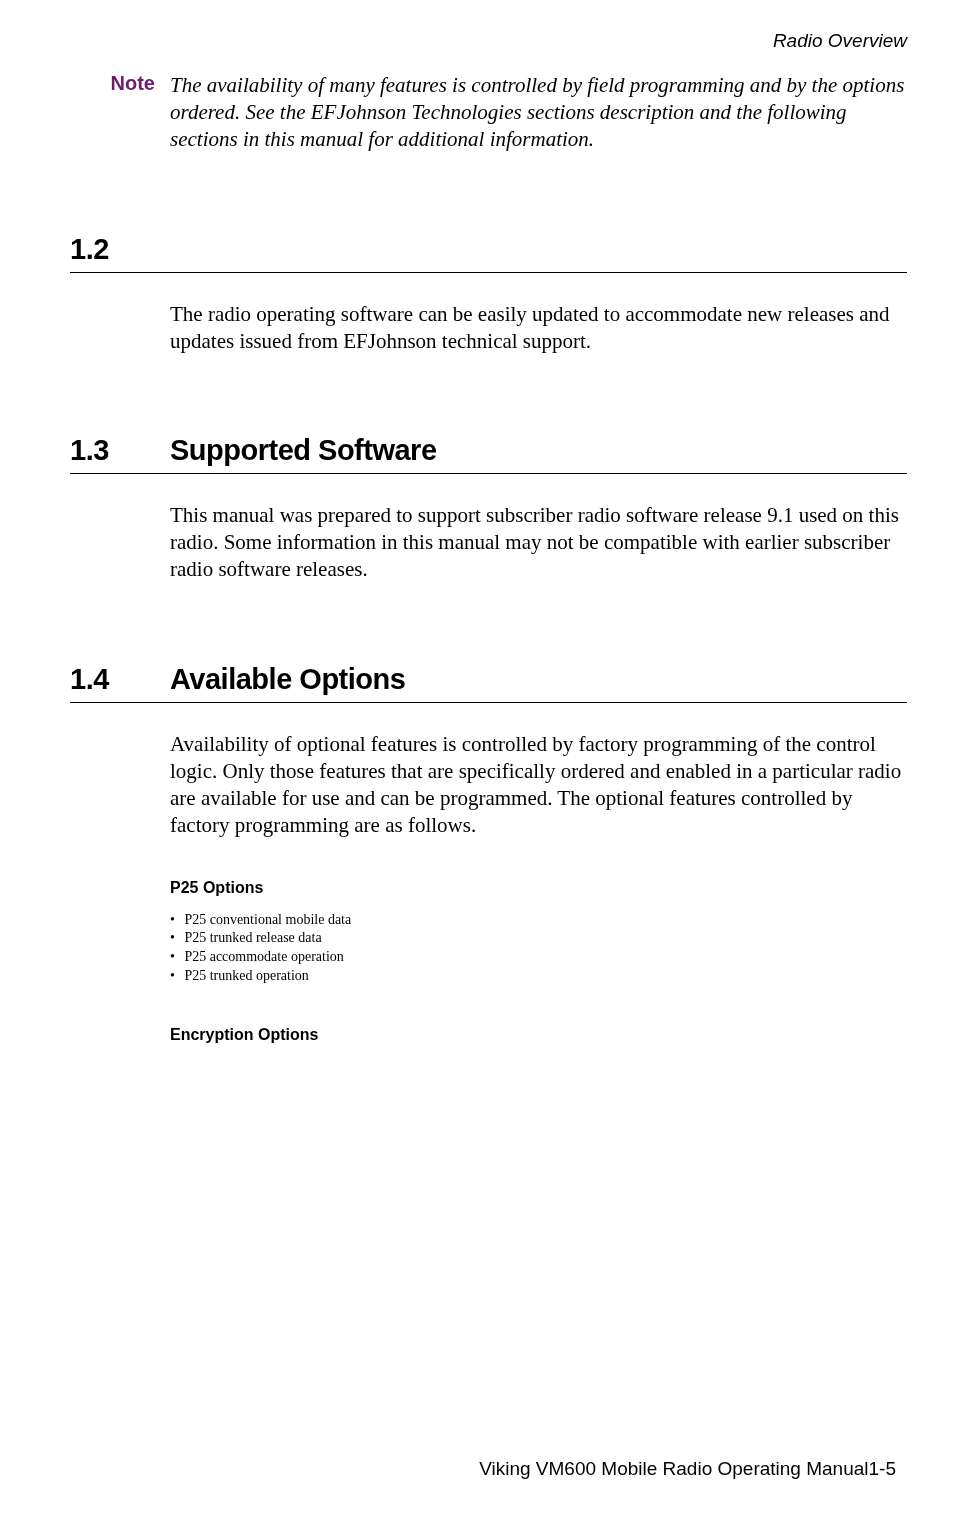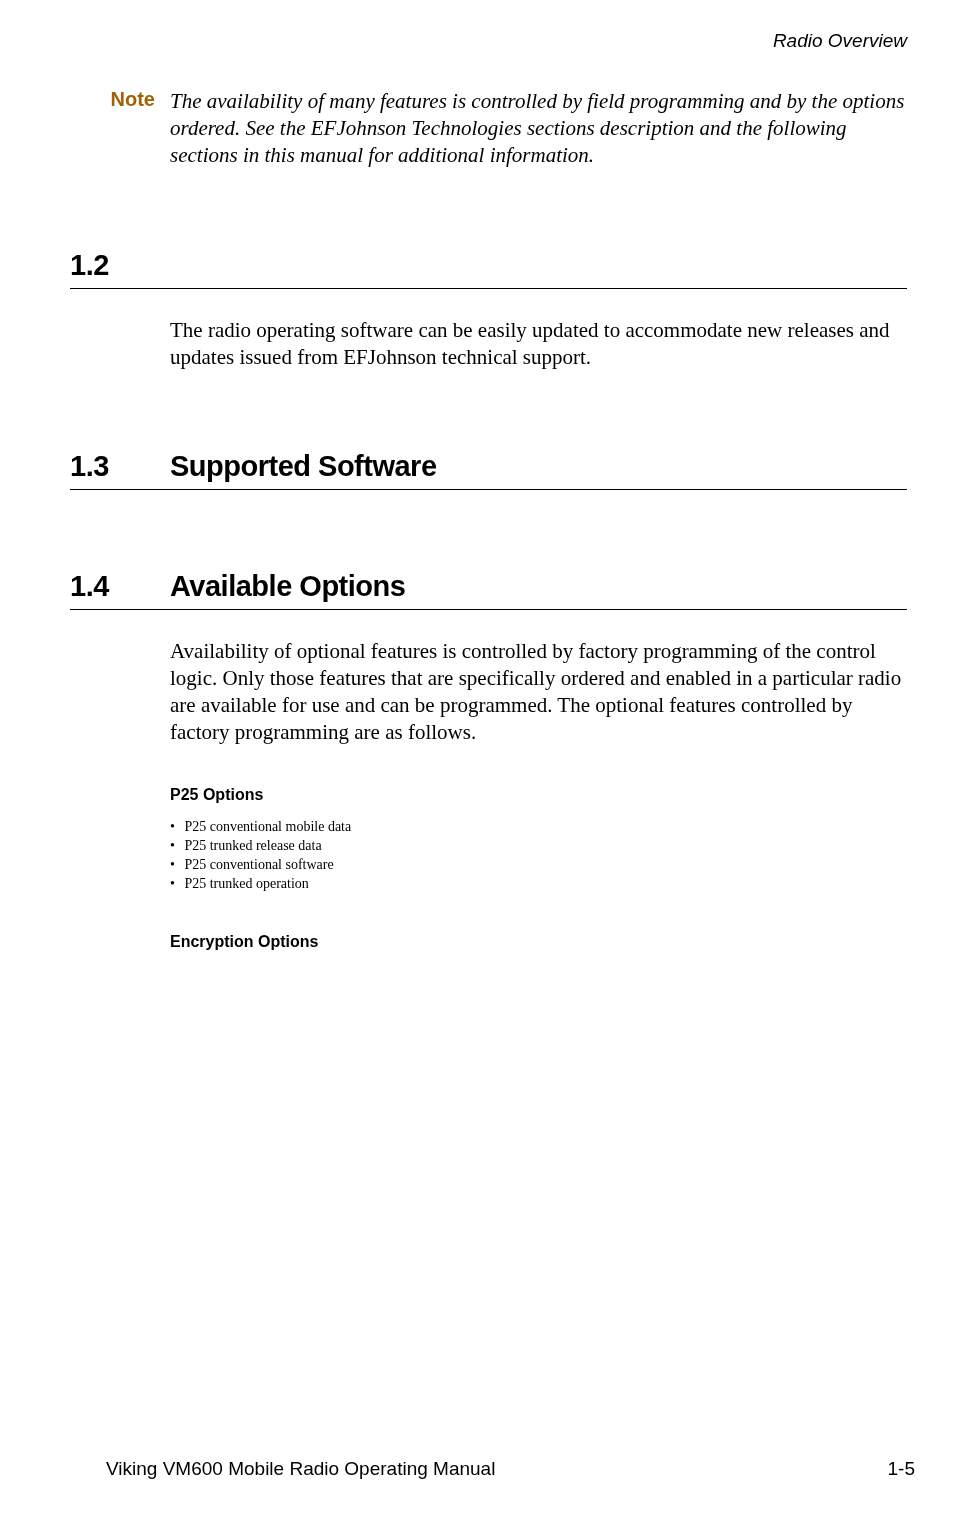--- a/index.html
+++ b/index.html
@@ -21,7 +21,7 @@
       font-style: italic;
       font-family: Arial, Helvetica, sans-serif;
       font-size: 19px;
-      margin-bottom: 36px;
+      margin-bottom: 20px;
     }
     .note-block {
       display: flex;

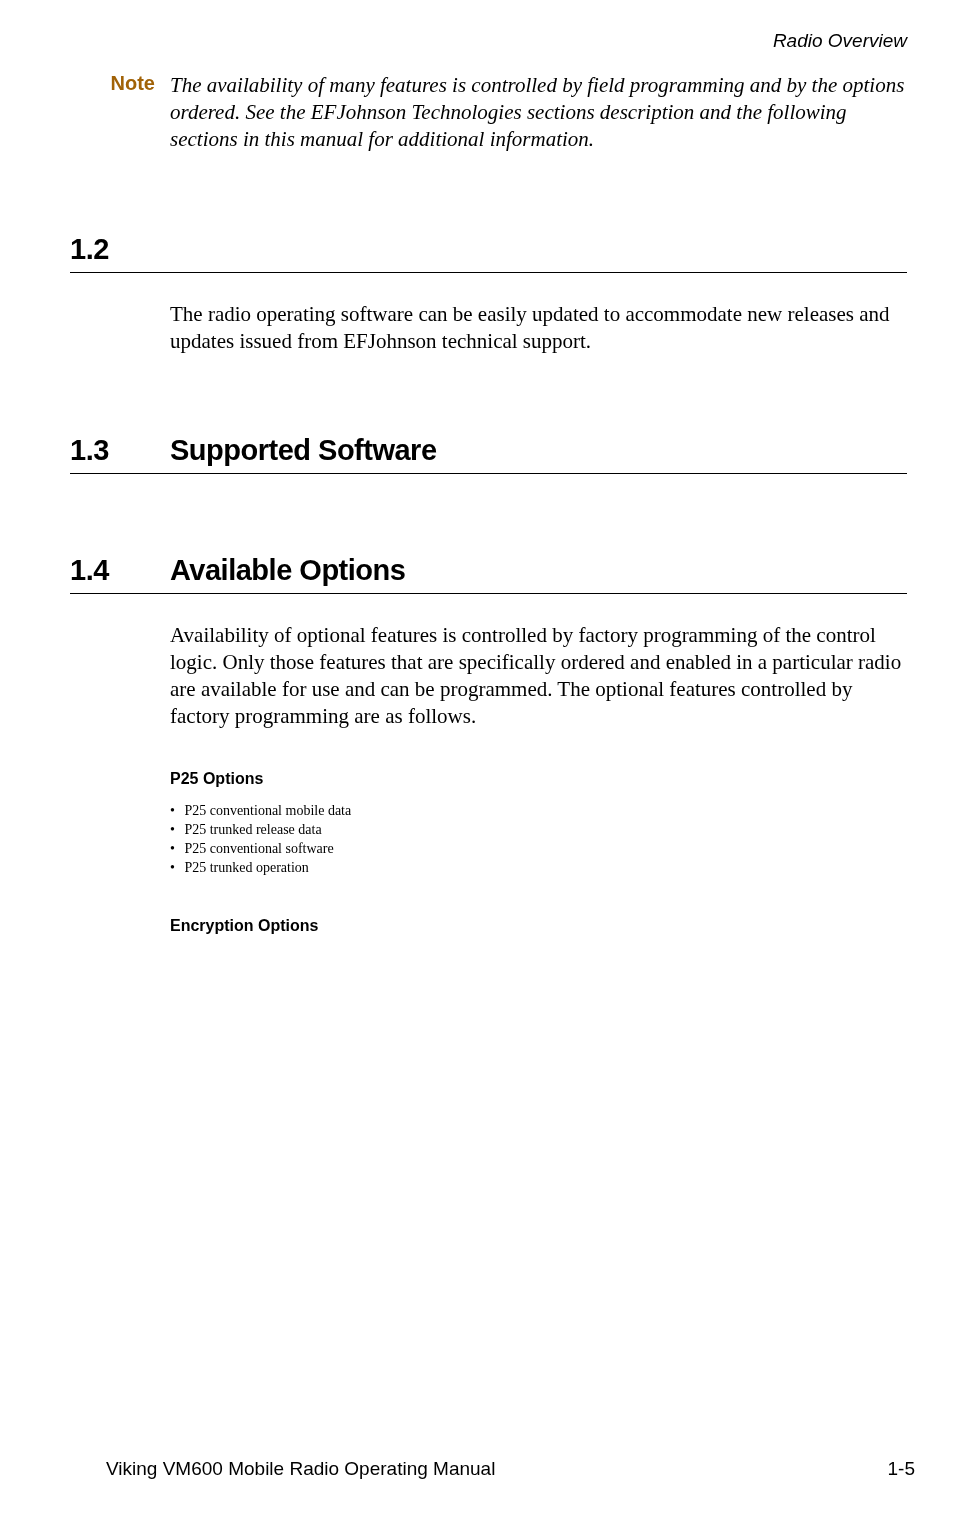--- a/index.html
+++ b/index.html
@@ -31,7 +31,7 @@
     .note-label {
       font-family: Arial, Helvetica, sans-serif;
       font-weight: bold;
-      color: #a16207;
+      color: #701a75;
       font-size: 20px;
       width: 75px;
       flex-shrink: 0;

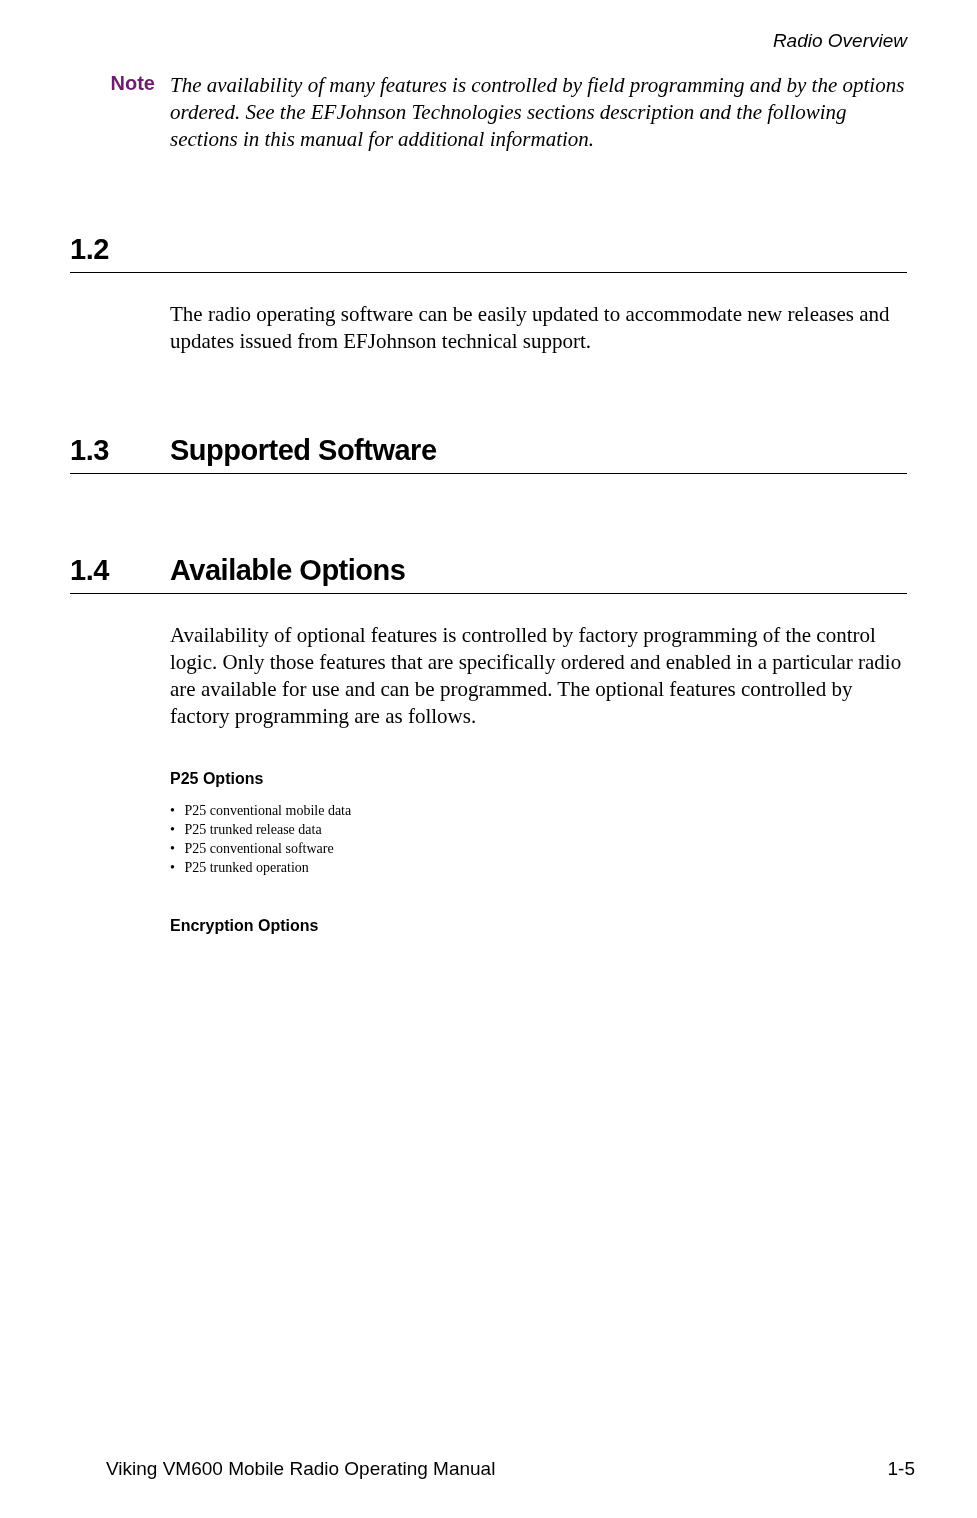--- a/index.html
+++ b/index.html
@@ -124,6 +124,7 @@
     <span>Supported Software</span>
   </div>
   <hr class="section-rule">
+  <p class="body-text">This manual was prepared to support subscriber radio software release 9.1 used on this radio. Some information in this manual may not be compatible with earlier subscriber radio software releases.</p>
 </div>
 
 <div class="section">

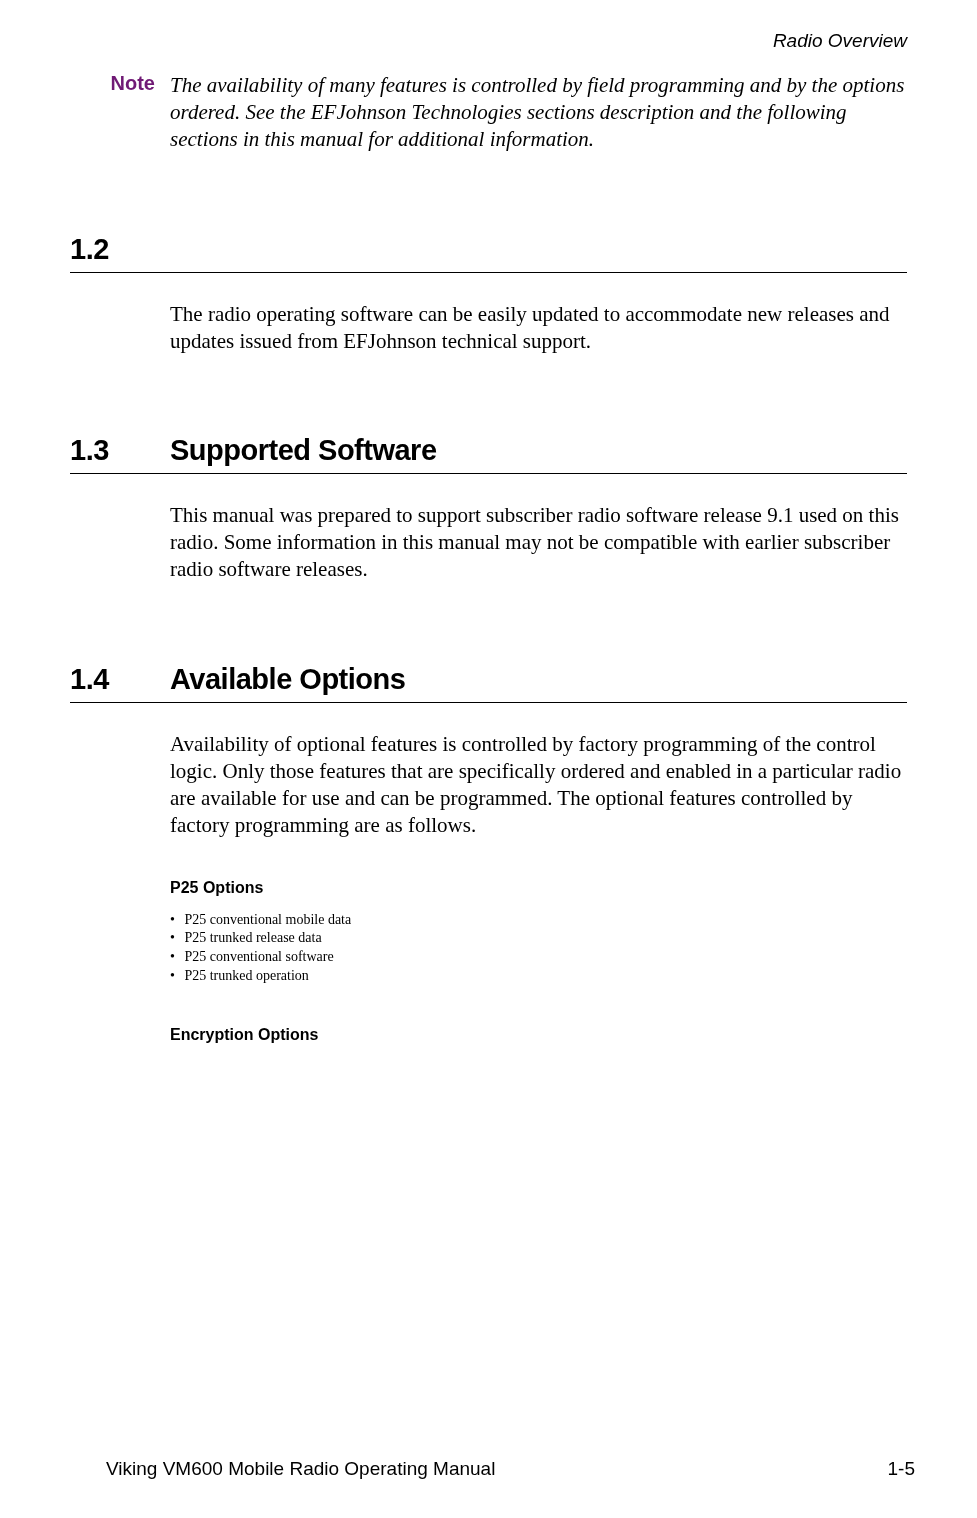--- a/index.html
+++ b/index.html
@@ -139,7 +139,7 @@
   <ul class="bullet-list">
     <li>P25 conventional mobile data</li>
     <li>P25 trunked release data</li>
-    <li>P25 conventional software</li>
+    <li>P25 accommodate operation</li>
     <li>P25 trunked operation</li>
   </ul>
 

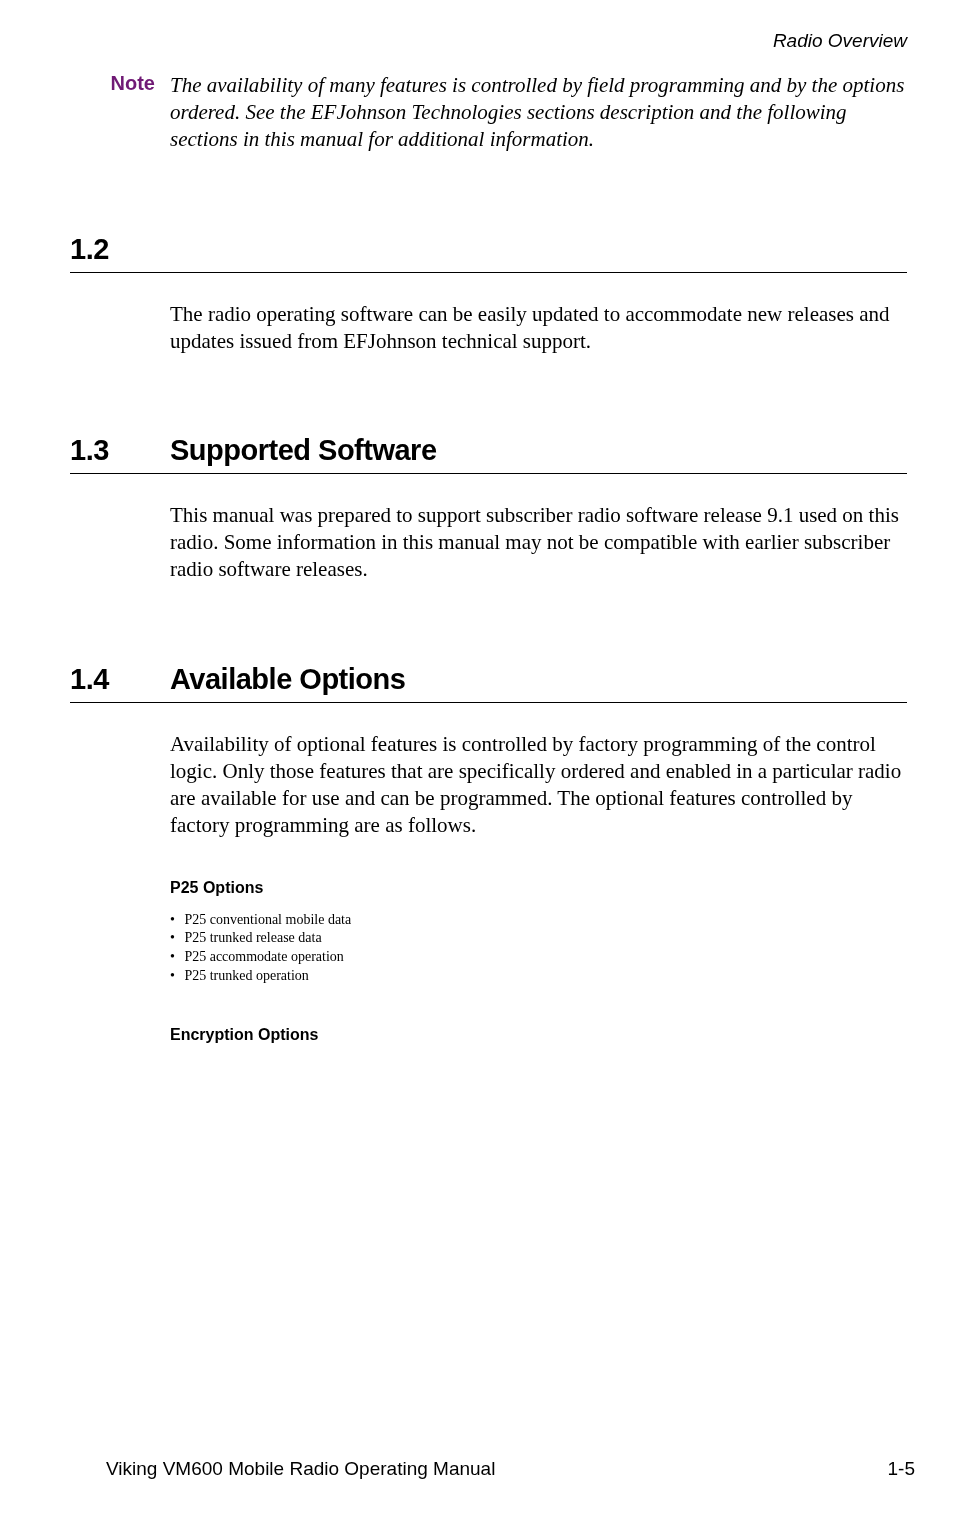--- a/index.html
+++ b/index.html
@@ -92,12 +92,11 @@
       position: absolute;
       bottom: 38px;
       left: 70px;
-      right: 62px;
+      right: 81px;
       display: flex;
-      justify-content: space-between;
+      justify-content: flex-end;
       font-family: Arial, Helvetica, sans-serif;
       font-size: 19px;
-      margin-left: 36px;
     }
   </style>
 </head>

